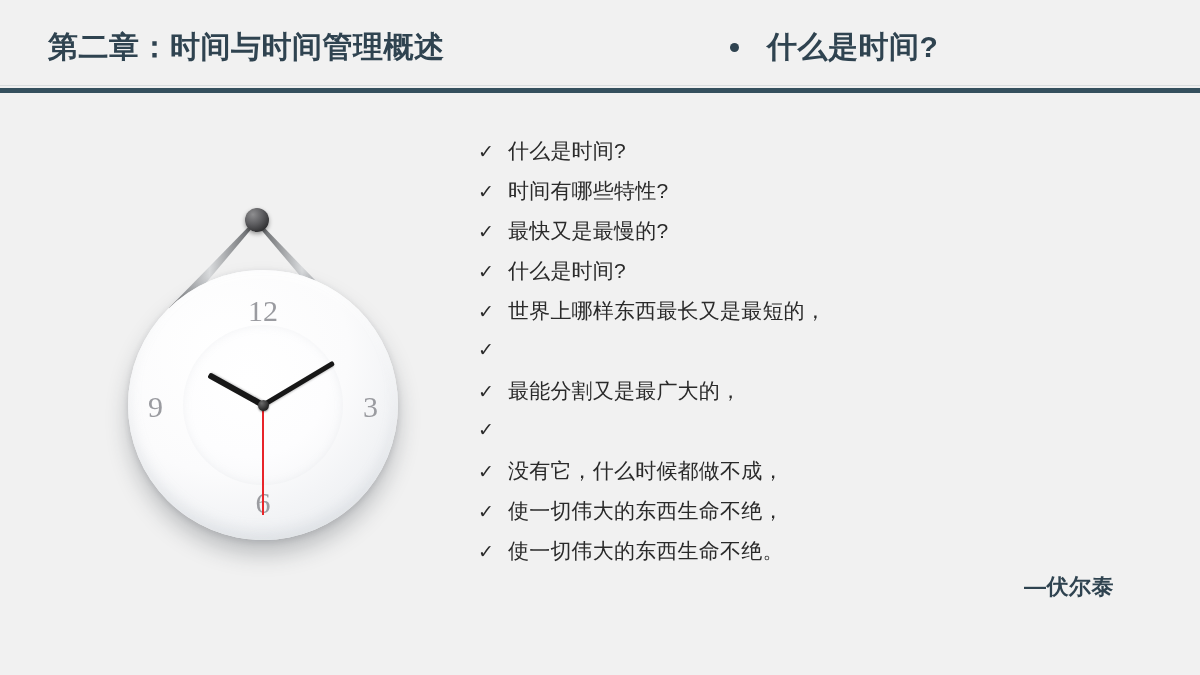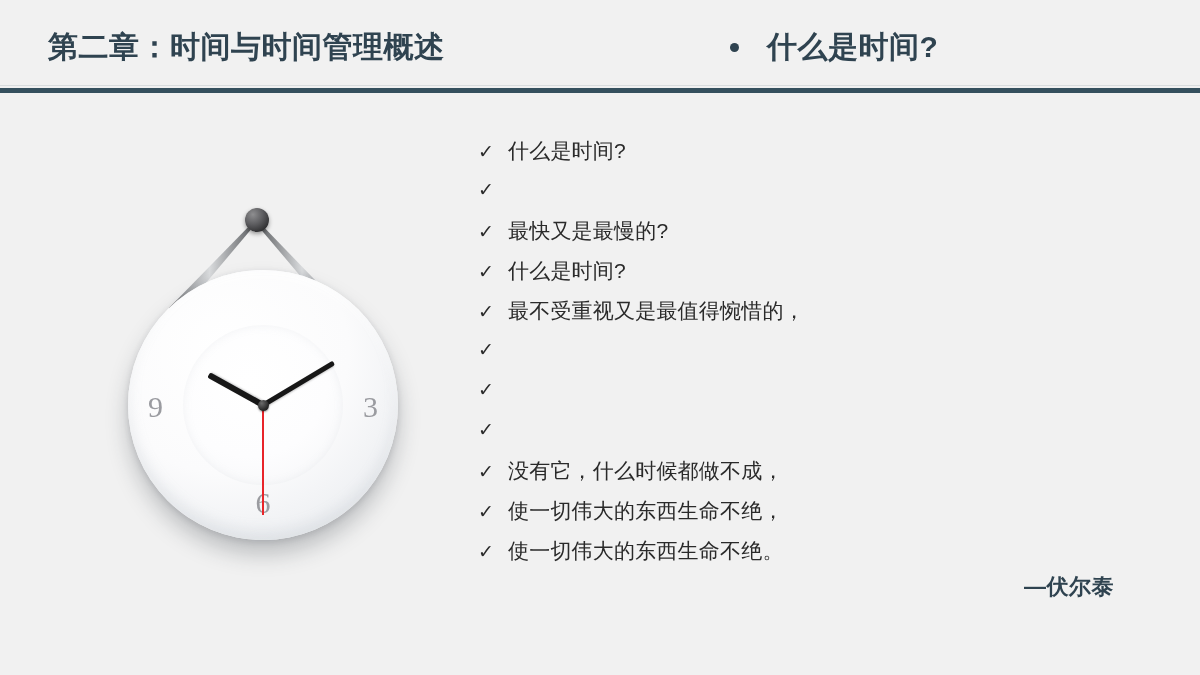--- a/index.html
+++ b/index.html
@@ -278,6 +278,7 @@
 
   <div class="content-list-item">
     <span class="content-check-icon">✓</span>
+    <span class="content-item-text">时间有哪些特性?</span>
   </div>
 
   <div class="content-list-item">

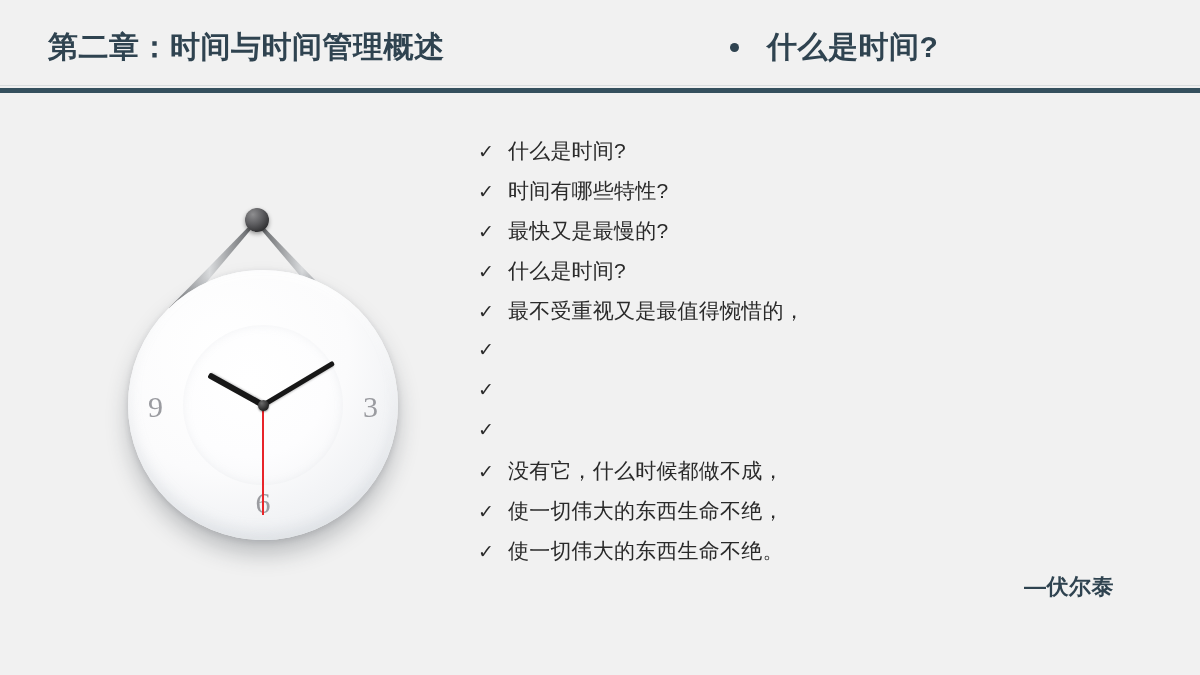--- a/index.html
+++ b/index.html
@@ -258,6 +258,7 @@
   <div id="clock-body">
     <div id="clock-face-inner"></div>
 
+    <div class="clock-numeral" id="clock-numeral-12">12</div>
     <div class="clock-numeral" id="clock-numeral-3">3</div>
     <div class="clock-numeral" id="clock-numeral-9">9</div>
     <div class="clock-numeral" id="clock-numeral-6">6</div>

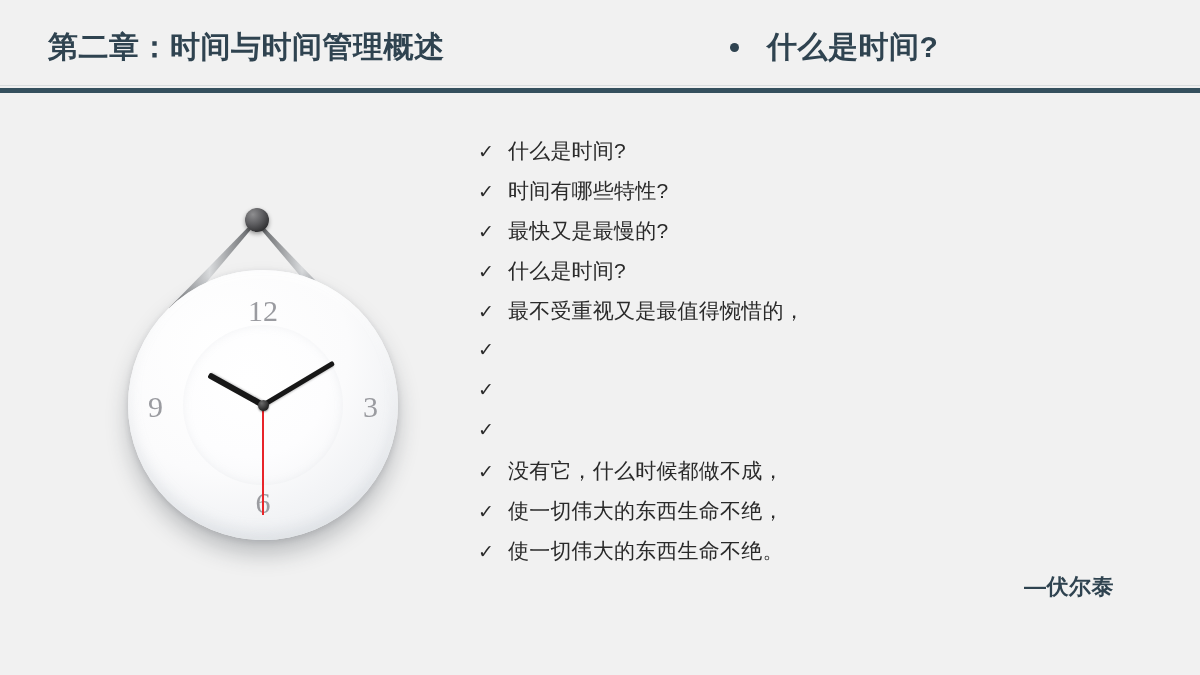--- a/index.html
+++ b/index.html
@@ -294,7 +294,7 @@
 
   <div class="content-list-item">
     <span class="content-check-icon">✓</span>
-    <span class="content-item-text">最不受重视又是最值得惋惜的，</span>
+    <span class="content-item-text">世界上哪样东西最长又是最短的，</span>
   </div>
 
   <div class="content-list-item">

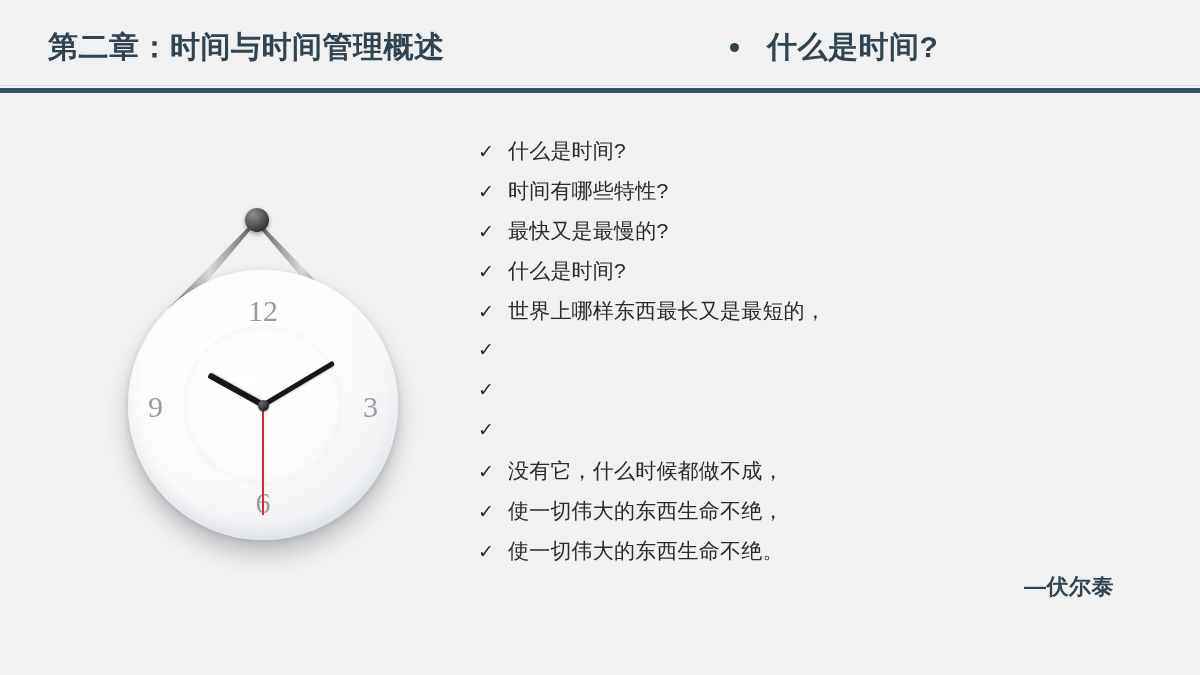--- a/index.html
+++ b/index.html
@@ -303,6 +303,7 @@
 
   <div class="content-list-item">
     <span class="content-check-icon">✓</span>
+    <span class="content-item-text">最能分割又是最广大的，</span>
   </div>
 
   <div class="content-list-item">

